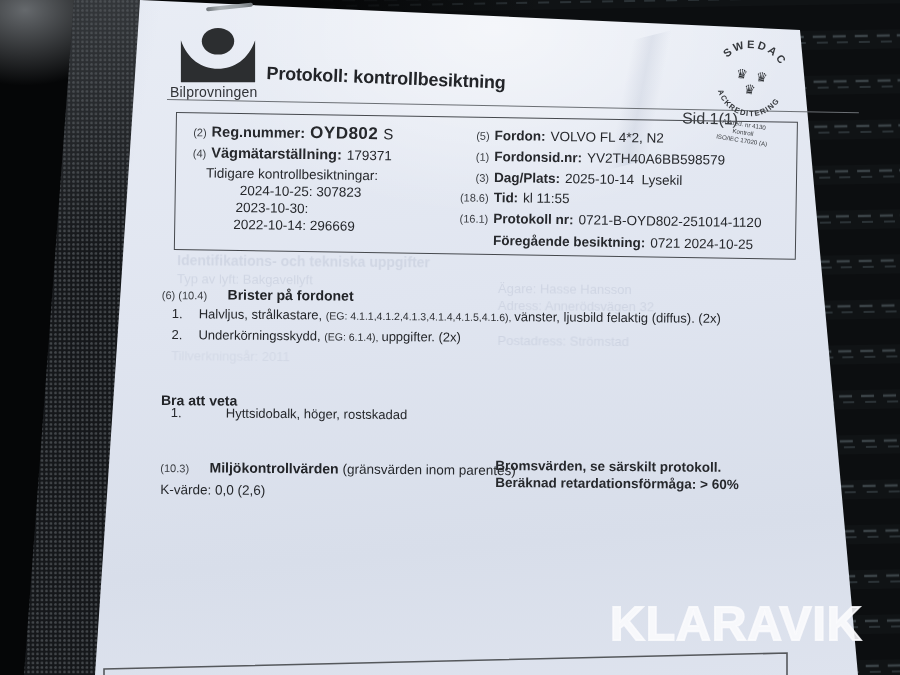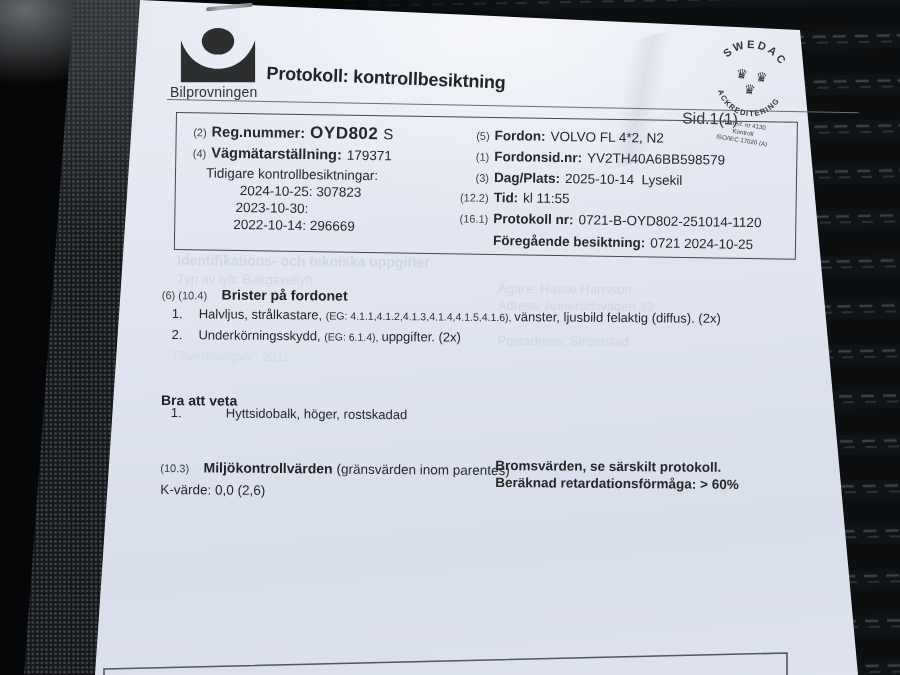--- a/index.html
+++ b/index.html
@@ -168,7 +168,7 @@
       <span class="val">2025-10-14  Lysekil</span>
     </div>
     <div class="row" style="left:269px;top:72px">
-      <span class="ref refbox">(12.2)</span>
+      <span class="ref refbox">(18.6)</span>
       <span class="lbl">Tid:</span>
       <span class="val">kl 11:55</span>
     </div>

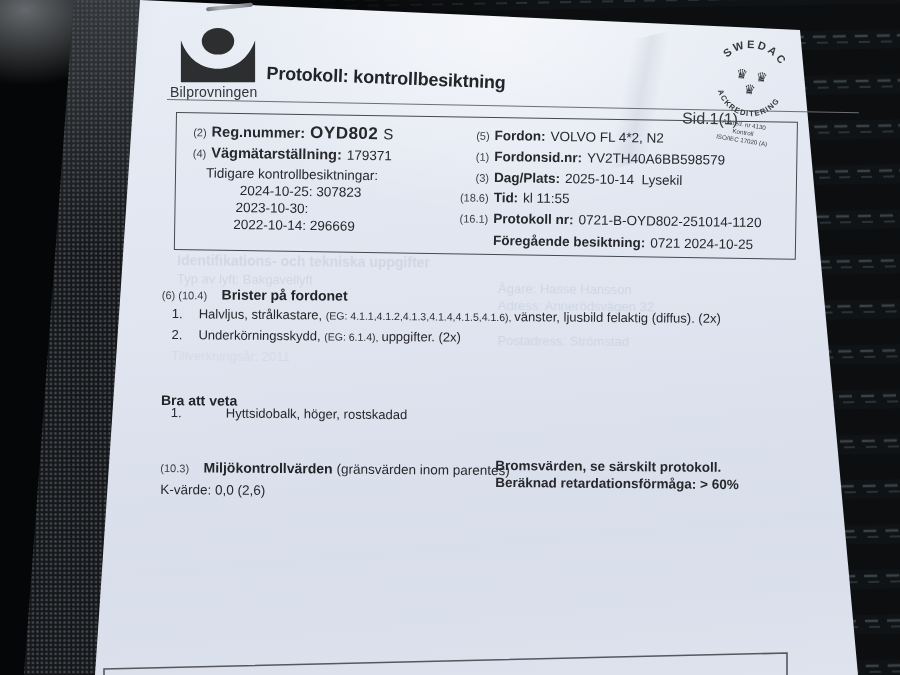--- a/index.html
+++ b/index.html
@@ -55,7 +55,7 @@
   
   .body-wrap{left:0;top:0;width:900px;height:675px;transform:rotate(0.5deg);
              transform-origin:160px 280px;color:#26282c;}
-  .sec-ref{font-size:11px;color:#3c3f44;margin-right:10px;}
+  .sec-ref{font-size:11px;color:#3c3f44;margin-right:16px;}
   .sec-title{font-size:14px;font-weight:bold;color:#222428;}
   .ditem{position:absolute;display:flex;align-items:baseline;white-space:pre;font-size:13px;}
   .dnum{display:inline-block;width:27px;}

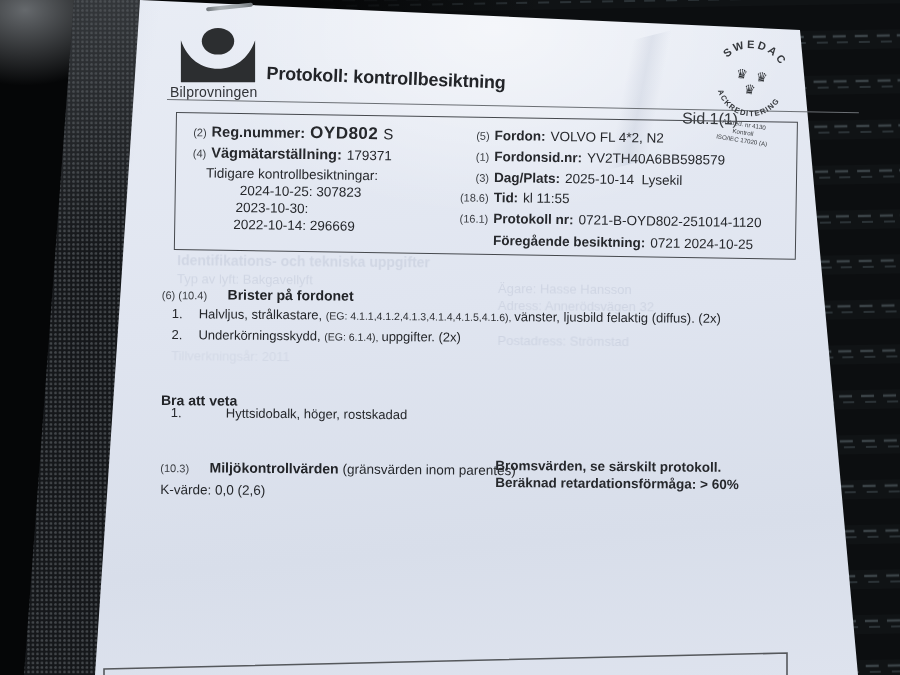--- a/index.html
+++ b/index.html
@@ -229,6 +229,7 @@
     <path d="M104,675 L104,669 L787,653 L787,675" fill="none" stroke="#55585c" stroke-width="1.6"></path>
   </svg>
 
+  <div class="abs watermark">KLARAVIK</div>
 
 </div>
 

